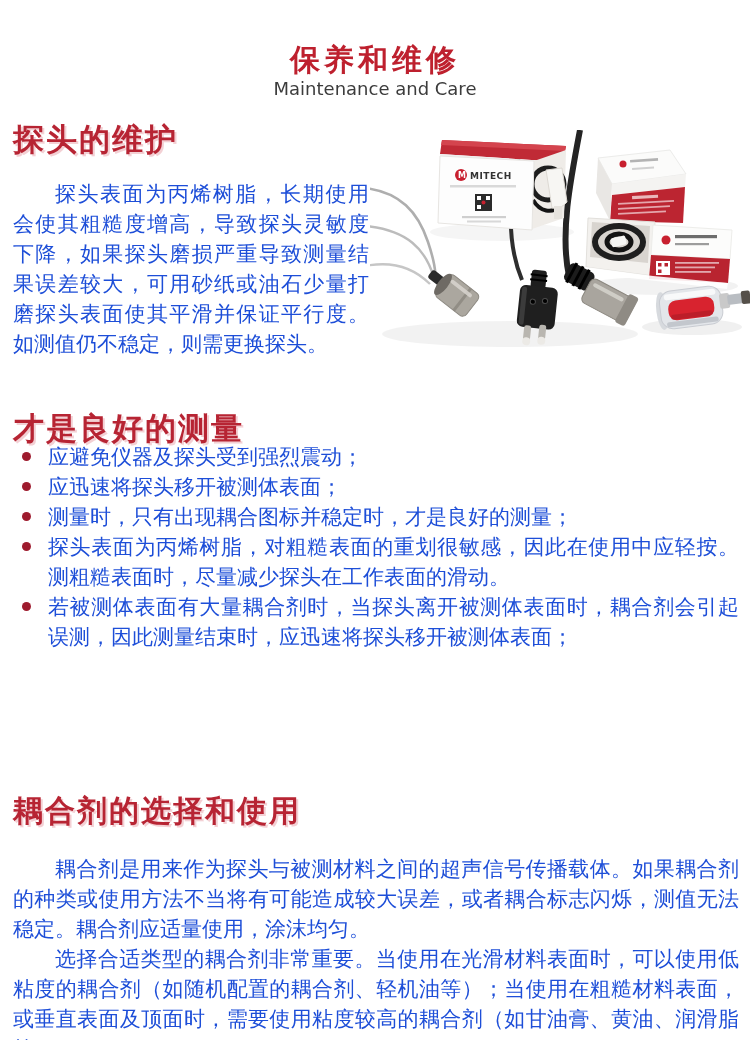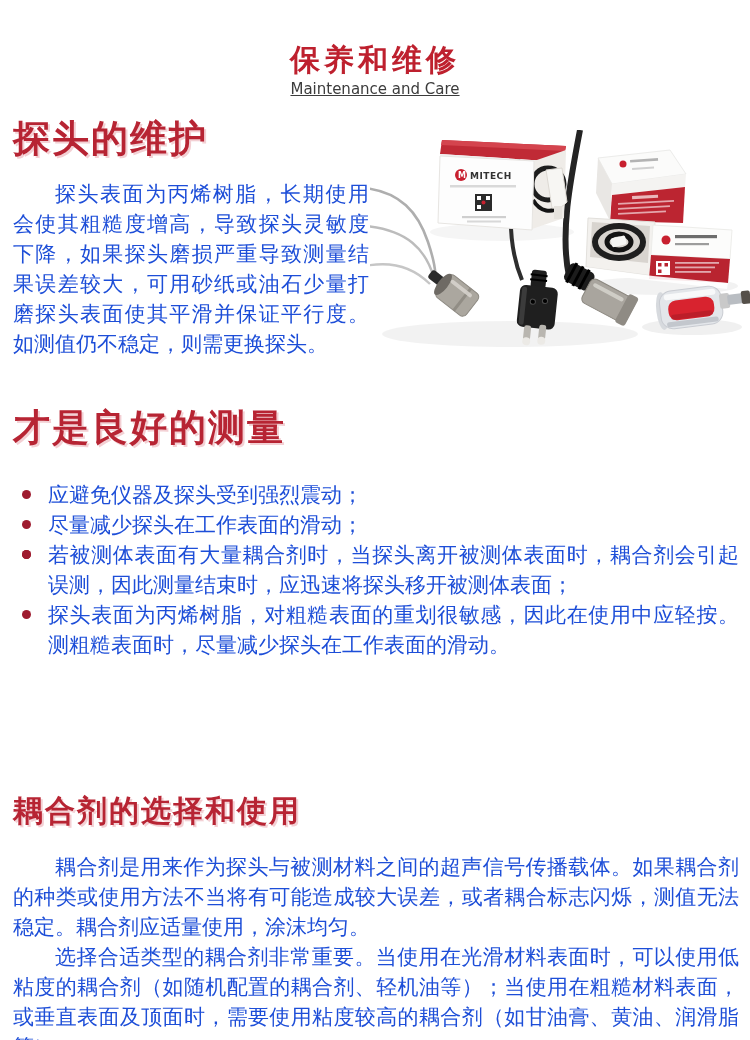--- a/index.html
+++ b/index.html
@@ -11,7 +11,7 @@
   .page-title{
     font-size:30px;font-weight:bold;color:#be202e;letter-spacing:4px;line-height:32px;
   }
-  .page-subtitle{font-size:15px;color:#3c3c3c;line-height:22px;margin-top:2px;text-decoration:underline;}
+  .page-subtitle{font-size:18px;color:#3c3c3c;line-height:22px;margin-top:2px;}
   .h2{
     position:absolute;left:13px;font-size:37px;font-weight:bold;color:#b72433;
     letter-spacing:2px;line-height:32px;text-shadow:2px 2px 0 #f3d0d4;white-space:nowrap;

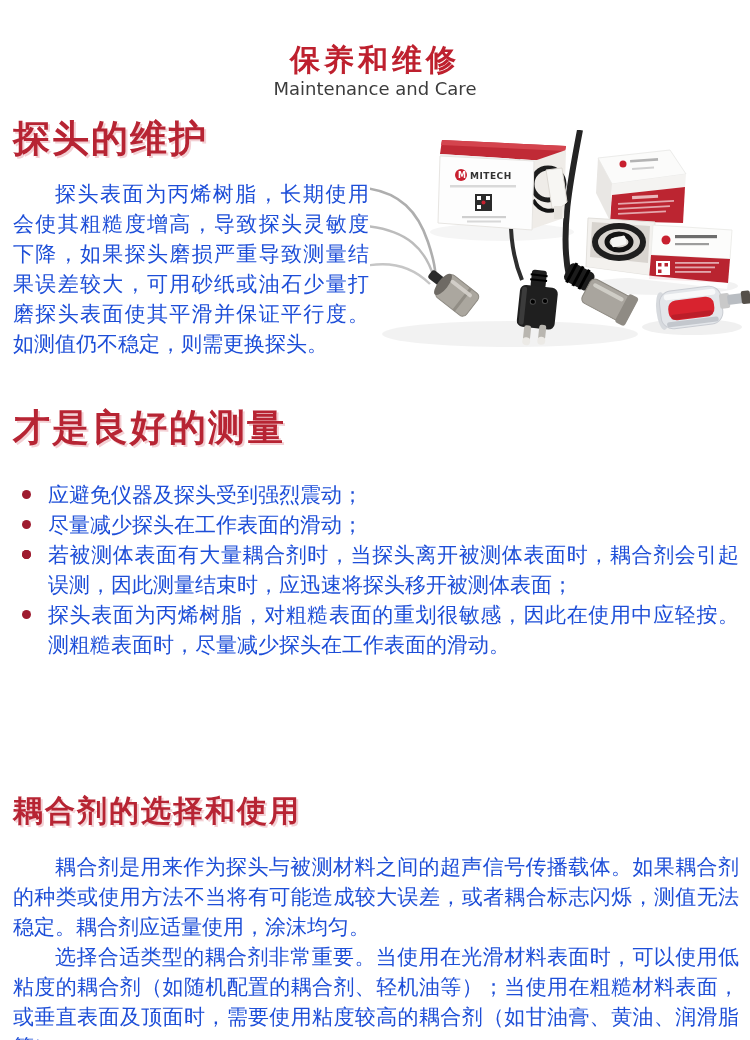--- a/index.html
+++ b/index.html
@@ -13,7 +13,7 @@
   }
   .page-subtitle{font-size:18px;color:#3c3c3c;line-height:22px;margin-top:2px;}
   .h2{
-    position:absolute;left:13px;font-size:37px;font-weight:bold;color:#b72433;
+    position:absolute;left:13px;font-size:31px;font-weight:bold;color:#b72433;
     letter-spacing:2px;line-height:32px;text-shadow:2px 2px 0 #f3d0d4;white-space:nowrap;
   }
   #probe-heading{top:123px;}

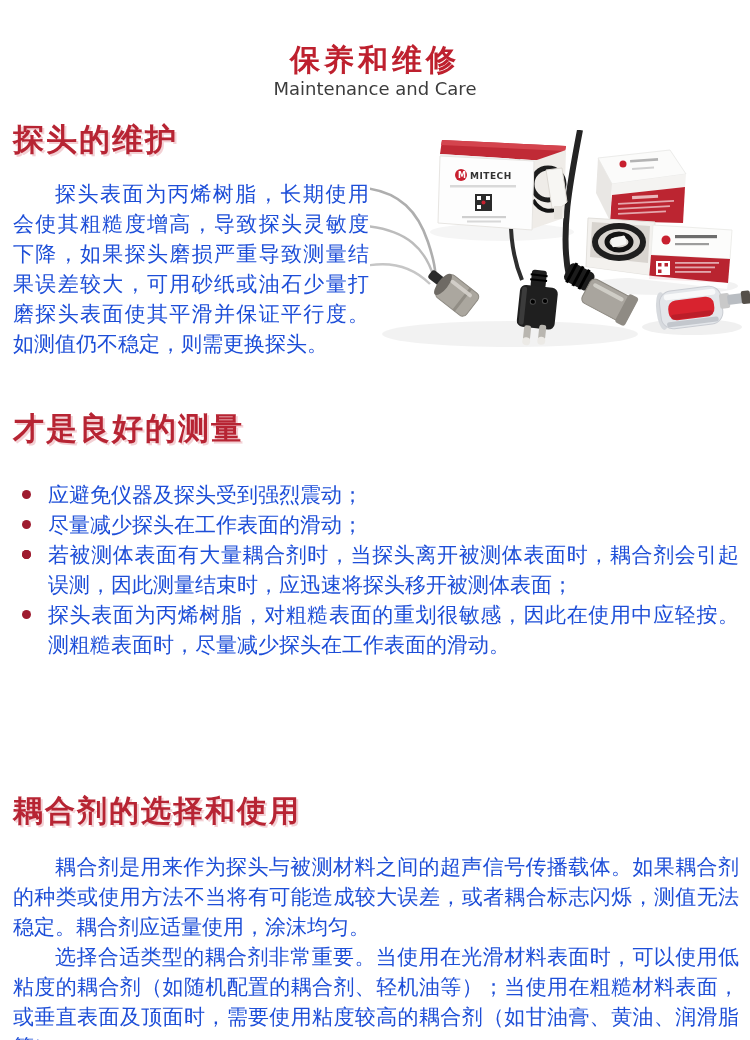--- a/index.html
+++ b/index.html
@@ -22,7 +22,7 @@
   .body-text{font-size:21px;line-height:30px;color:#1d4ed8;text-align:justify;}
   #probe-paragraph{position:absolute;top:179px;left:13px;width:356px;text-indent:2em;}
   #product-photo{position:absolute;top:130px;left:370px;width:380px;height:270px;}
-  #precautions-list{position:absolute;top:480px;left:13px;width:726px;margin:0;padding:0;list-style:none;}
+  #precautions-list{position:absolute;top:442px;left:13px;width:726px;margin:0;padding:0;list-style:none;}
   #precautions-list li{position:relative;padding-left:35px;margin:0;}
   .dot{
     position:absolute;left:9px;top:10px;width:9px;height:9px;border-radius:50%;

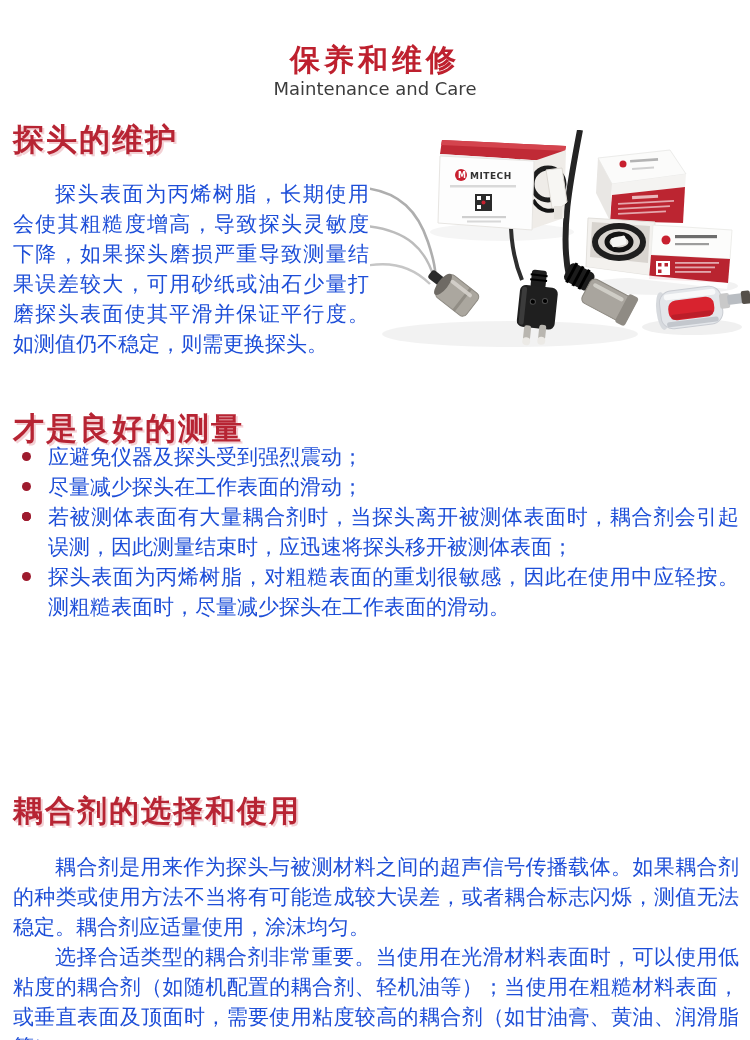--- a/index.html
+++ b/index.html
@@ -178,7 +178,7 @@
     </li>
     <li>
       <span class="dot"></span>
-      <span>尽量减少探头在工作表面的滑动；</span>
+      <span>应迅速将探头移开被测体表面；</span>
     </li>
     <li>
       <span class="dot"></span>

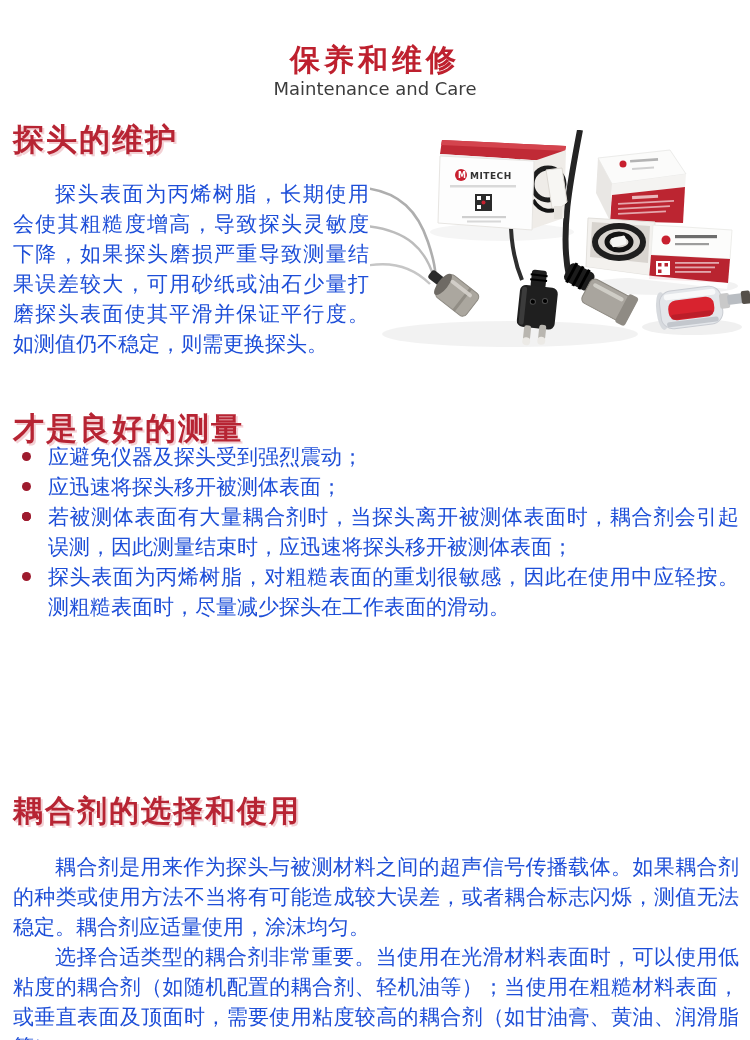--- a/index.html
+++ b/index.html
@@ -182,6 +182,7 @@
     </li>
     <li>
       <span class="dot"></span>
+      <span>测量时，只有出现耦合图标并稳定时，才是良好的测量；</span>
     </li>
     <li>
       <span class="dot"></span>

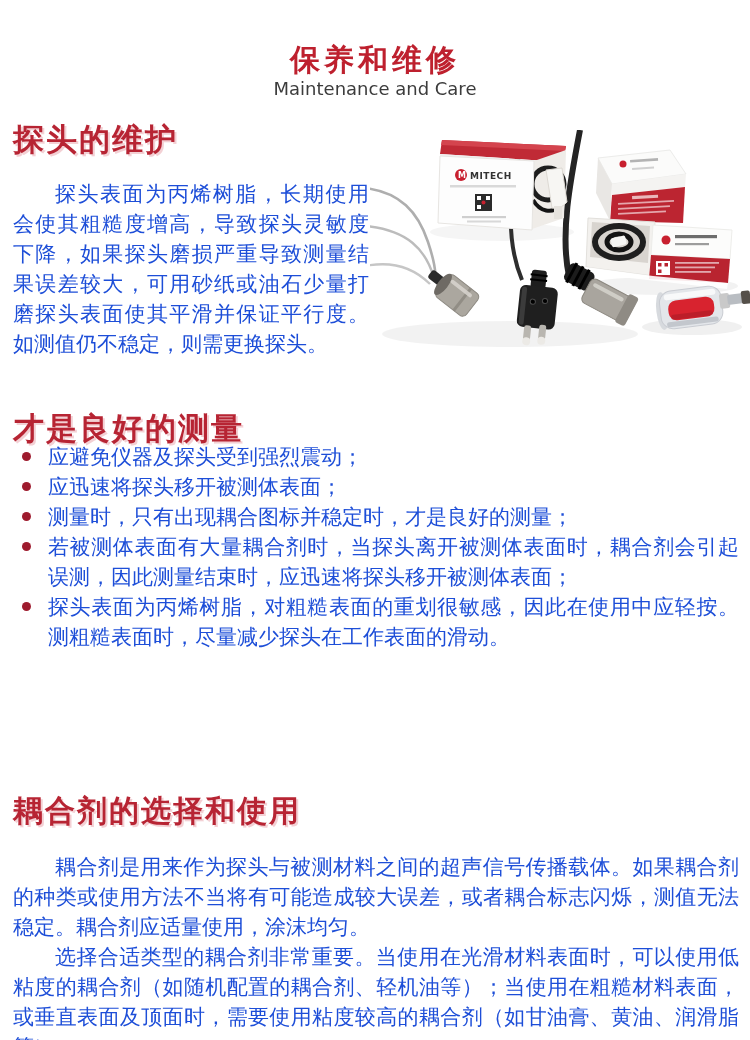--- a/index.html
+++ b/index.html
@@ -186,11 +186,11 @@
     </li>
     <li>
       <span class="dot"></span>
+      <span>探头表面为丙烯树脂，对粗糙表面的重划很敏感，因此在使用中应轻按。测粗糙表面时，尽量减少探头在工作表面的滑动。</span>
+    </li>
+    <li>
+      <span class="dot"></span>
       <span>若被测体表面有大量耦合剂时，当探头离开被测体表面时，耦合剂会引起误测，因此测量结束时，应迅速将探头移开被测体表面；</span>
-    </li>
-    <li>
-      <span class="dot"></span>
-      <span>探头表面为丙烯树脂，对粗糙表面的重划很敏感，因此在使用中应轻按。测粗糙表面时，尽量减少探头在工作表面的滑动。</span>
     </li>
   </ul>
 

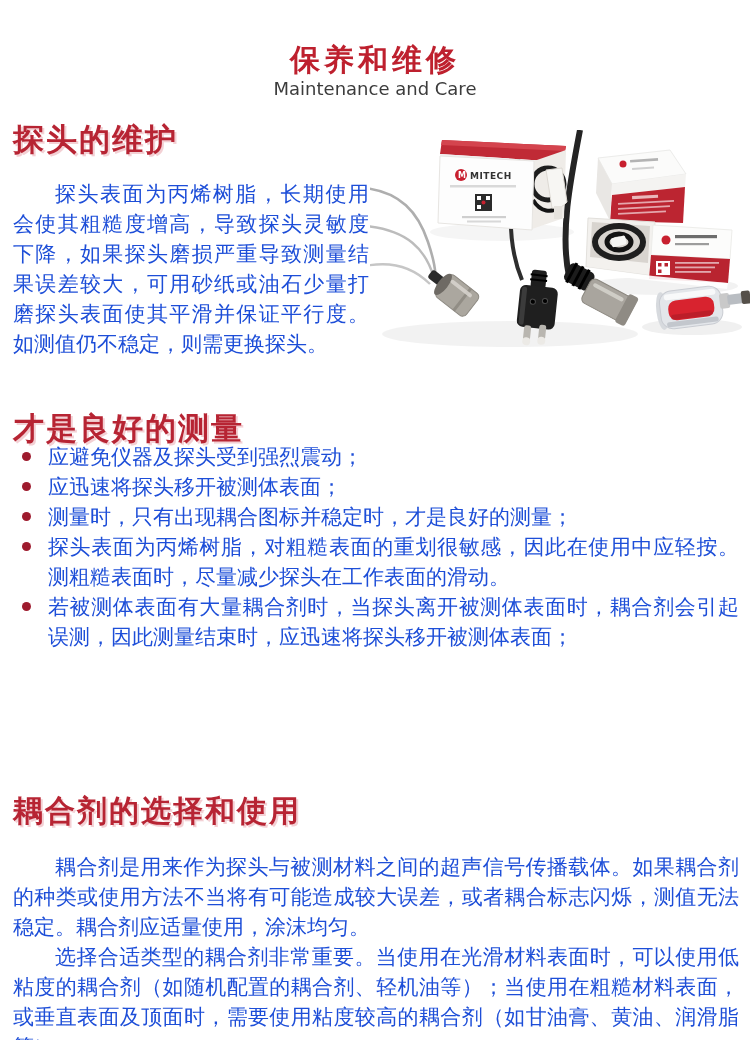--- a/index.html
+++ b/index.html
@@ -29,7 +29,7 @@
     background:#9e1b2e;
   }
   #couplant-paras{position:absolute;top:854px;left:13px;width:726px;}
-  #couplant-paras p{margin:0;text-indent:2em;font-family:Liberation Mono, monospace;}
+  #couplant-paras p{margin:0;text-indent:2em;}
   svg text{font-family:"DejaVu Sans","Liberation Sans",sans-serif;}
 </style>
 </head>

